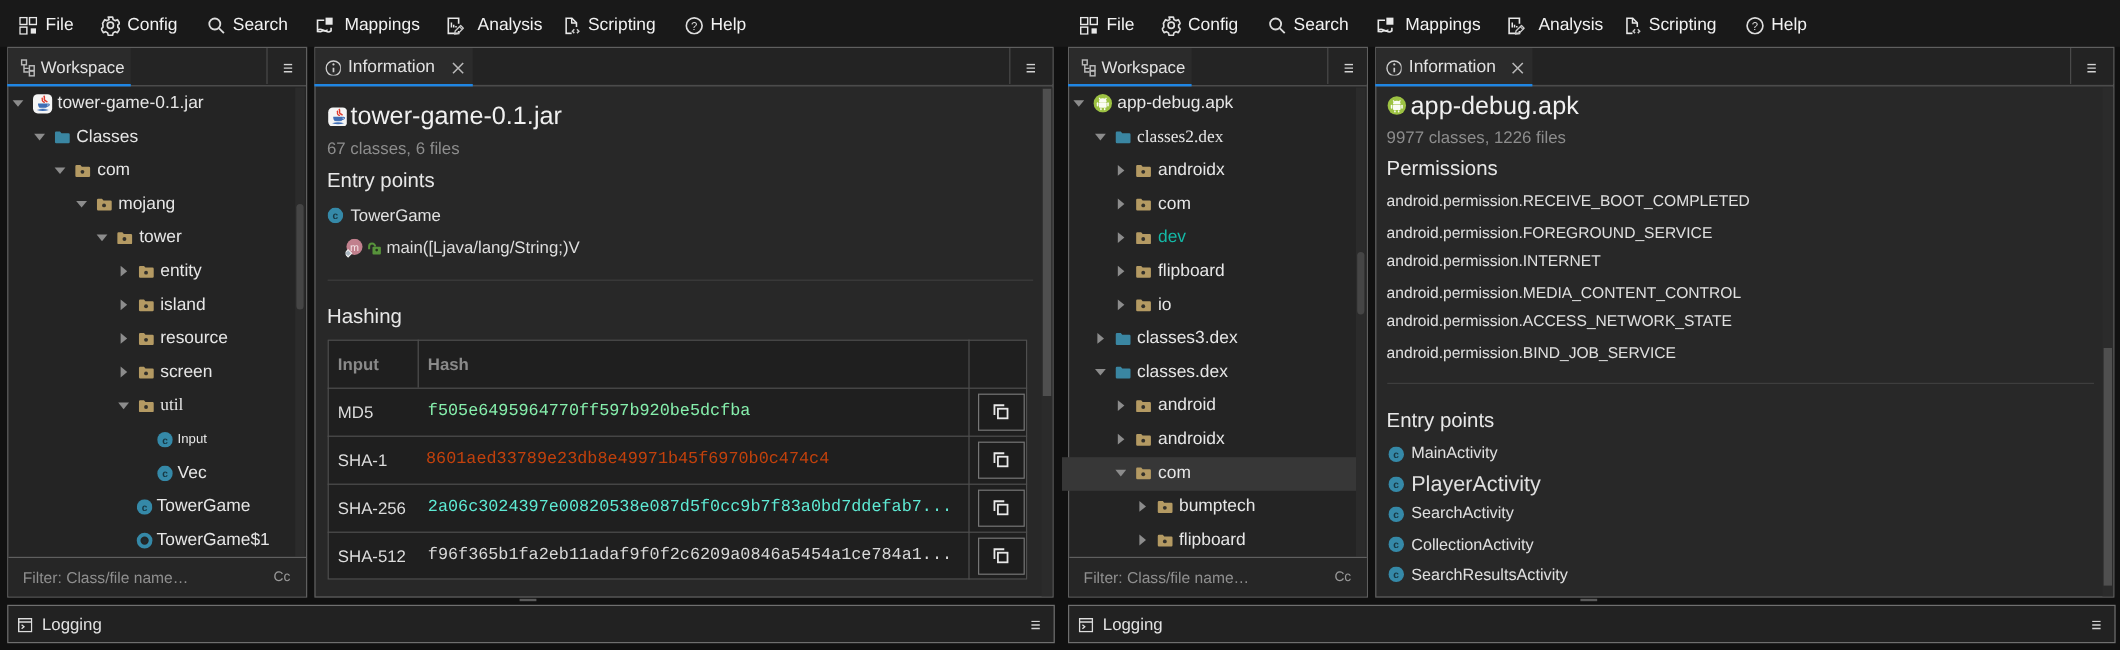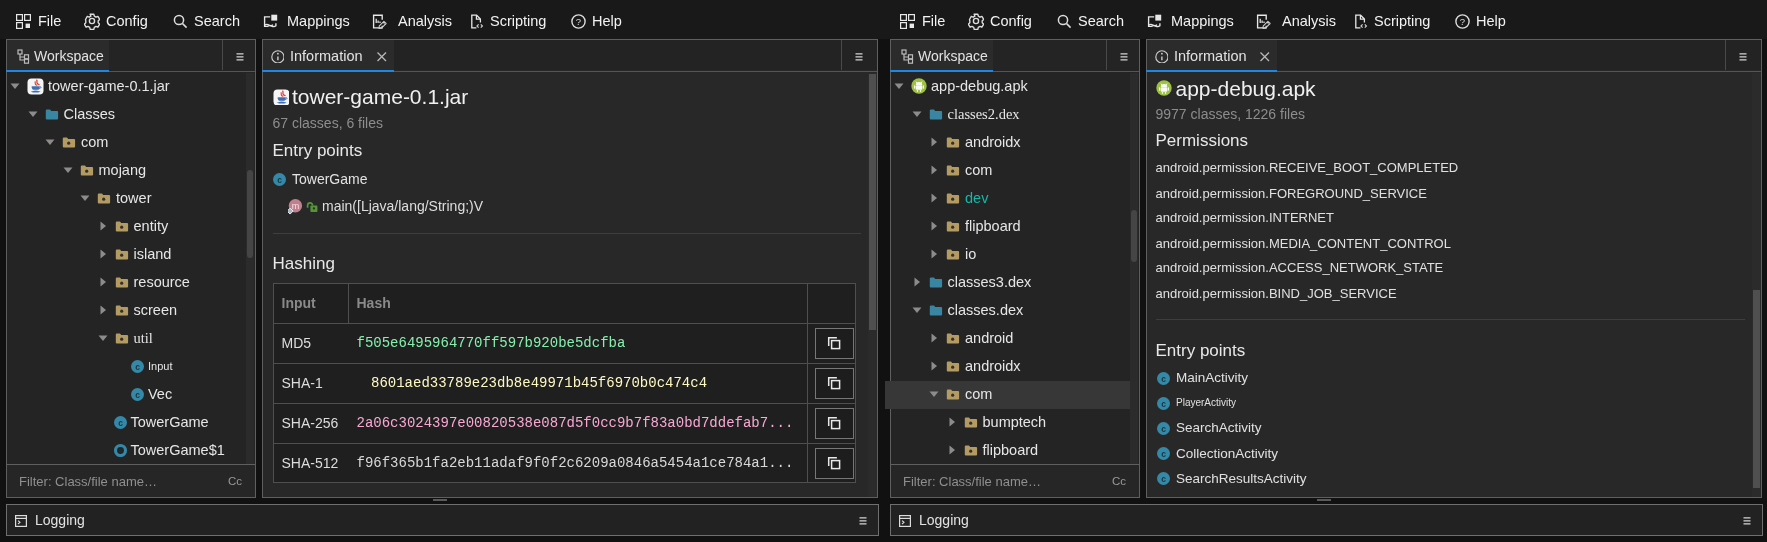--- a/index.html
+++ b/index.html
@@ -434,7 +434,7 @@
     <path d="M9.9 1.7 H1.7 V9.9" fill="none" stroke="#e8e8e8" stroke-width="1.5"></path>
   </svg>
 <div style="position:absolute;left:281.5px;top:373px;height:20px;line-height:20px;font-family:'Liberation Sans',sans-serif;font-size:14px;color:#dcdcdc;font-weight:normal;white-space:nowrap">SHA-1</div>
-<div style="position:absolute;left:371px;top:373px;height:20px;line-height:20px;font-family:'Liberation Mono',monospace;font-size:14px;color:#fef9c3;font-weight:normal;white-space:nowrap">8601aed33789e23db8e49971b45f6970b0c474c4</div>
+<div style="position:absolute;left:355px;top:373px;height:20px;line-height:20px;font-family:'Liberation Mono',monospace;font-size:14px;color:#c2410c;font-weight:normal;white-space:nowrap">8601aed33789e23db8e49971b45f6970b0c474c4</div>
 <div style="position:absolute;left:814.5px;top:367.5px;width:39px;height:31px;background:#1d1d1d;border:1px solid #777;box-sizing:border-box;"></div>
 <svg style="position:absolute;left:826.5px;top:375.5px" width="15" height="15" viewBox="0 0 15 15">
     <rect x="4.6" y="4.6" width="8" height="8" fill="none" stroke="#e8e8e8" stroke-width="1.5"></rect>

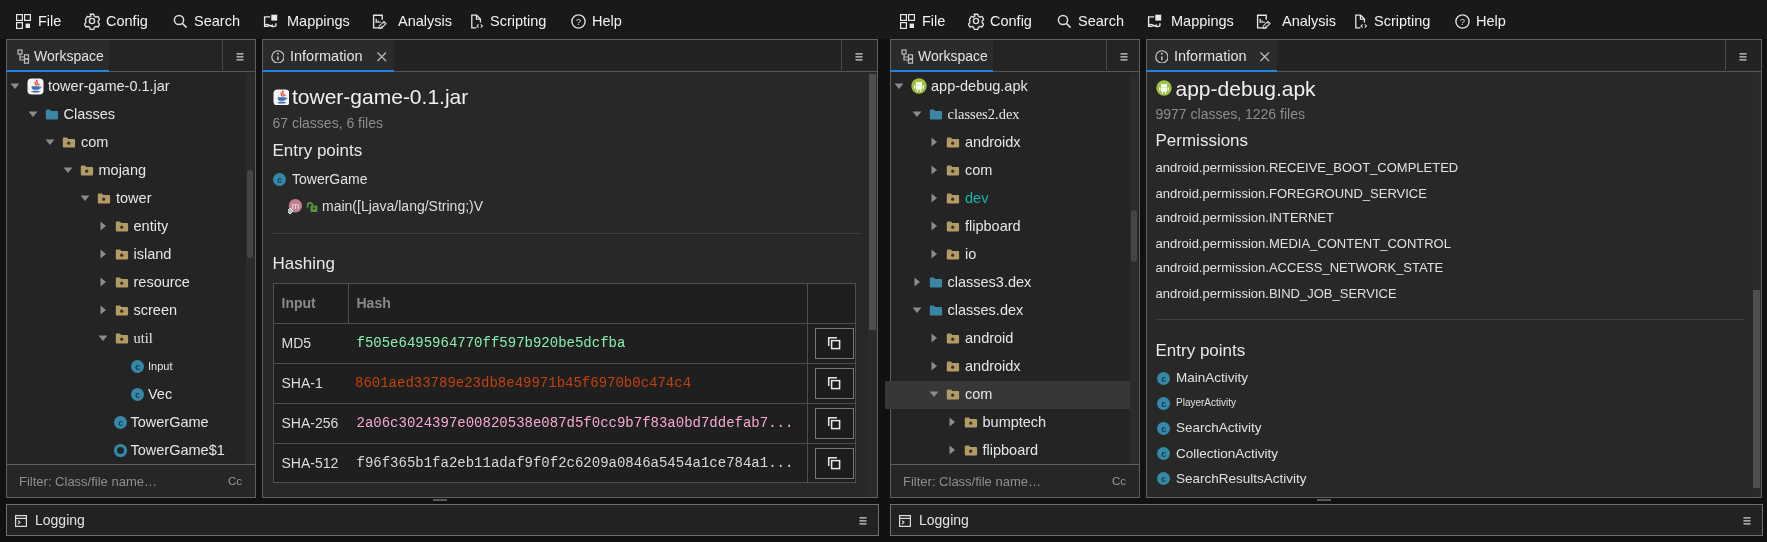--- a/index.html
+++ b/index.html
@@ -506,7 +506,7 @@
     <circle cx="6.5" cy="6.5" r="6.5" fill="#3589a8"></circle>
     <text x="6.5" y="9.7" text-anchor="middle" font-family="Liberation Sans" font-weight="bold" font-size="8.5" fill="#173844">c</text>
   </svg>
-<div style="position:absolute;left:1176.0px;top:393px;height:20px;line-height:20px;font-family:'Liberation Sans',sans-serif;font-size:10px;color:#e0e0e0;font-weight:normal;white-space:nowrap">PlayerActivity</div>
+<div style="position:absolute;left:1176.0px;top:393px;height:20px;line-height:20px;font-family:'Liberation Sans',sans-serif;font-size:18px;color:#e0e0e0;font-weight:normal;white-space:nowrap">PlayerActivity</div>
 <svg style="position:absolute;left:1156.5px;top:421.9px" width="13" height="13" viewBox="0 0 13 13">
     <circle cx="6.5" cy="6.5" r="6.5" fill="#3589a8"></circle>
     <text x="6.5" y="9.7" text-anchor="middle" font-family="Liberation Sans" font-weight="bold" font-size="8.5" fill="#173844">c</text>

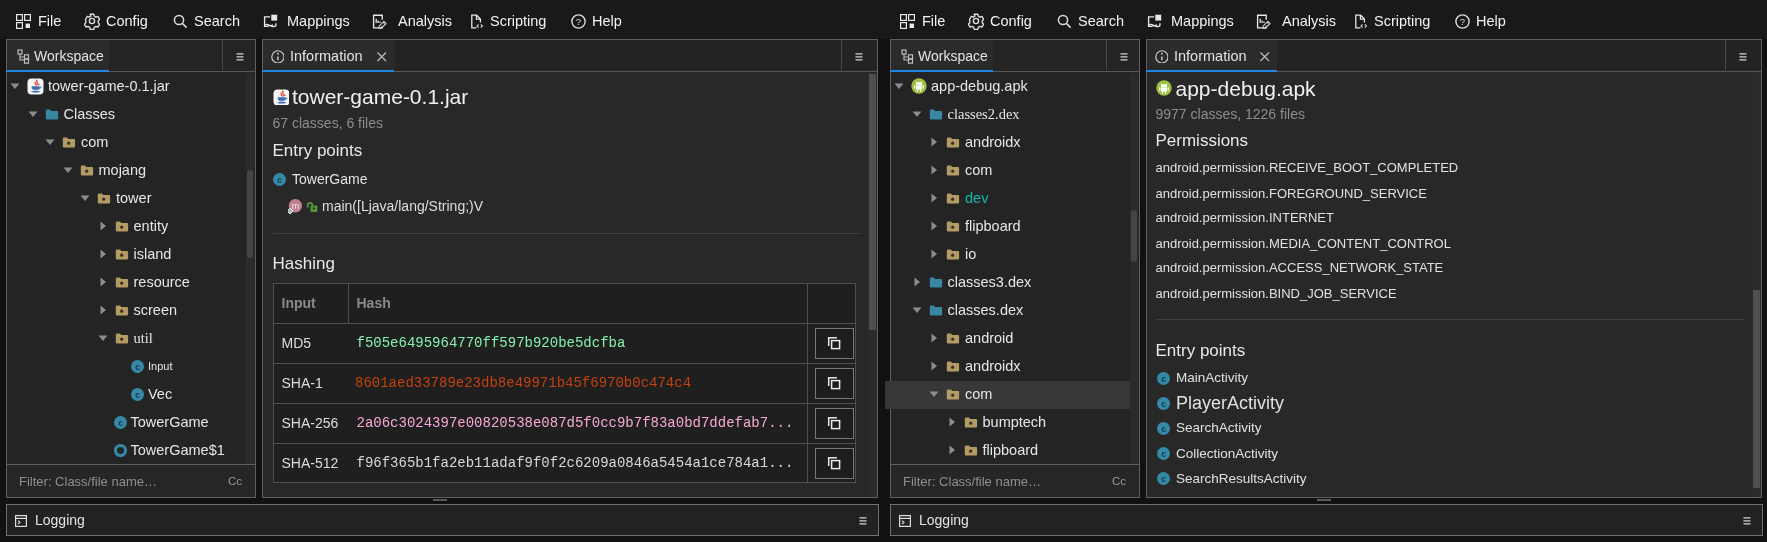--- a/index.html
+++ b/index.html
@@ -441,7 +441,7 @@
     <path d="M9.9 1.7 H1.7 V9.9" fill="none" stroke="#e8e8e8" stroke-width="1.5"></path>
   </svg>
 <div style="position:absolute;left:281.5px;top:413px;height:20px;line-height:20px;font-family:'Liberation Sans',sans-serif;font-size:14px;color:#dcdcdc;font-weight:normal;white-space:nowrap">SHA-256</div>
-<div style="position:absolute;left:356.5px;top:413px;height:20px;line-height:20px;font-family:'Liberation Mono',monospace;font-size:14px;color:#f9a8d4;font-weight:normal;white-space:nowrap">2a06c3024397e00820538e087d5f0cc9b7f83a0bd7ddefab7...</div>
+<div style="position:absolute;left:356.5px;top:413px;height:20px;line-height:20px;font-family:'Liberation Mono',monospace;font-size:14px;color:#5eead4;font-weight:normal;white-space:nowrap">2a06c3024397e00820538e087d5f0cc9b7f83a0bd7ddefab7...</div>
 <div style="position:absolute;left:814.5px;top:407.5px;width:39px;height:31px;background:#1d1d1d;border:1px solid #777;box-sizing:border-box;"></div>
 <svg style="position:absolute;left:826.5px;top:415.5px" width="15" height="15" viewBox="0 0 15 15">
     <rect x="4.6" y="4.6" width="8" height="8" fill="none" stroke="#e8e8e8" stroke-width="1.5"></rect>

